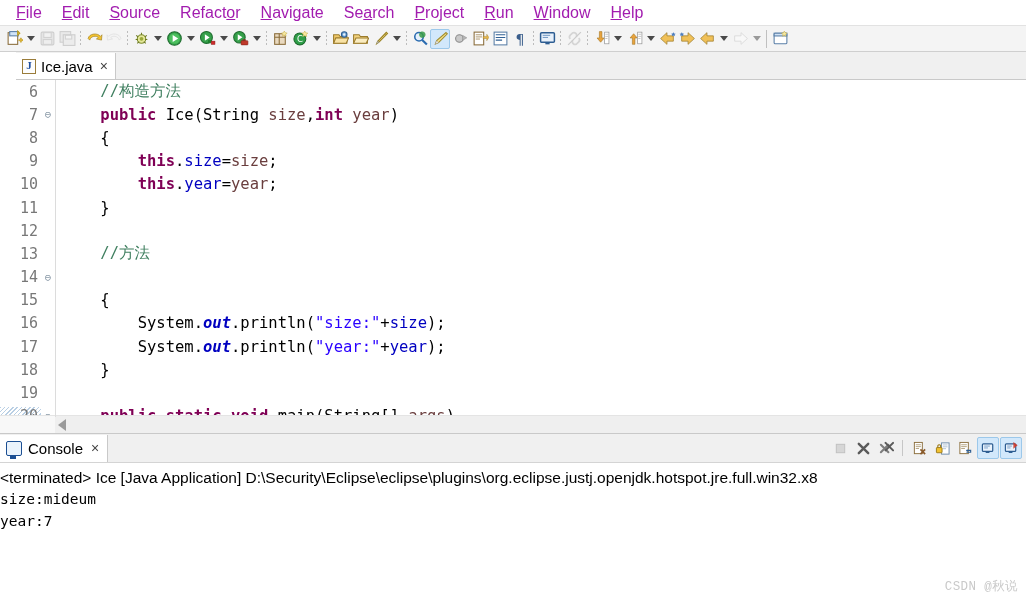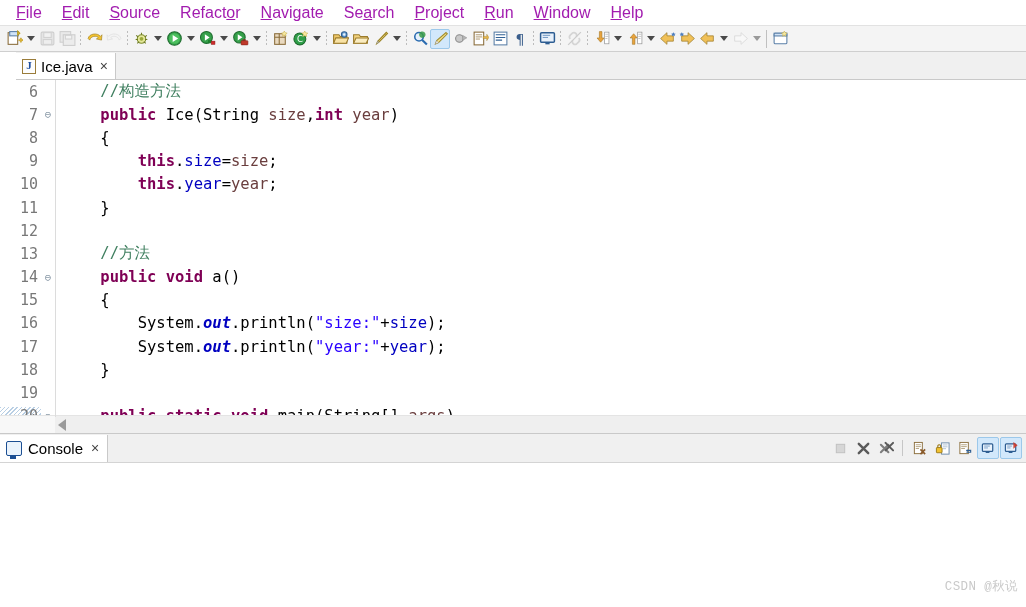--- a/index.html
+++ b/index.html
@@ -588,7 +588,7 @@
         <div class="code-line"><span class="gutter">11</span><span class="fold"></span><span class="code-txt">    }</span></div>
         <div class="code-line"><span class="gutter">12</span><span class="fold"></span><span class="code-txt"></span></div>
         <div class="code-line"><span class="gutter">13</span><span class="fold"></span><span class="code-txt">    <span class="cmt">//方法</span></span></div>
-        <div class="code-line"><span class="gutter">14</span><span class="fold">⊖</span><span class="code-txt">    <span class="kw">public</span> <span class="kw">void</span> a()</span></div>
+        <div class="code-line"><span class="gutter">14</span><span class="fold">⊖</span></div>
         <div class="code-line"><span class="gutter">15</span><span class="fold"></span><span class="code-txt">    {</span></div>
         <div class="code-line"><span class="gutter">16</span><span class="fold"></span><span class="code-txt">        System.<span class="sfld">out</span>.println(<span class="str">"size:"</span>+<span class="fld">size</span>);</span></div>
         <div class="code-line"><span class="gutter">17</span><span class="fold"></span><span class="code-txt">        System.<span class="sfld">out</span>.println(<span class="str">"year:"</span>+<span class="fld">year</span>);</span></div>

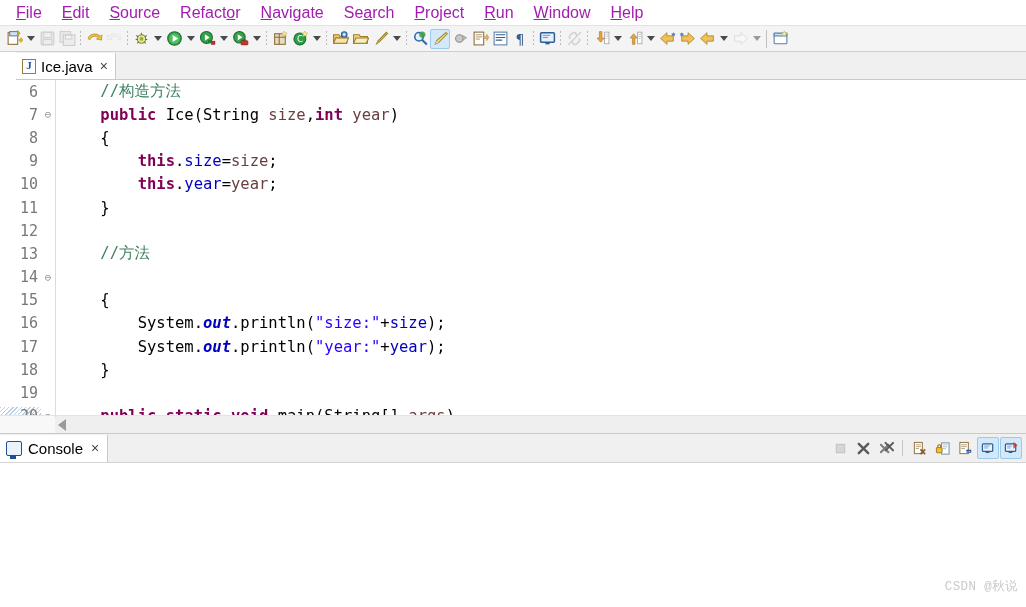--- a/index.html
+++ b/index.html
@@ -670,6 +670,13 @@
       </div>
   </div>
 
+  <div id="console-body">
+    <div class="console-head">&lt;terminated&gt; Ice [Java Application] D:\Security\Eclipse\eclipse\plugins\org.eclipse.justj.openjdk.hotspot.jre.full.win32.x8</div>
+    <div id="console-out-lines">
+        <div class="console-out">size:mideum</div>
+        <div class="console-out">year:7</div>
+      </div>
+  </div>
 
   <div id="watermark">CSDN @秋说</div>
 </div>

